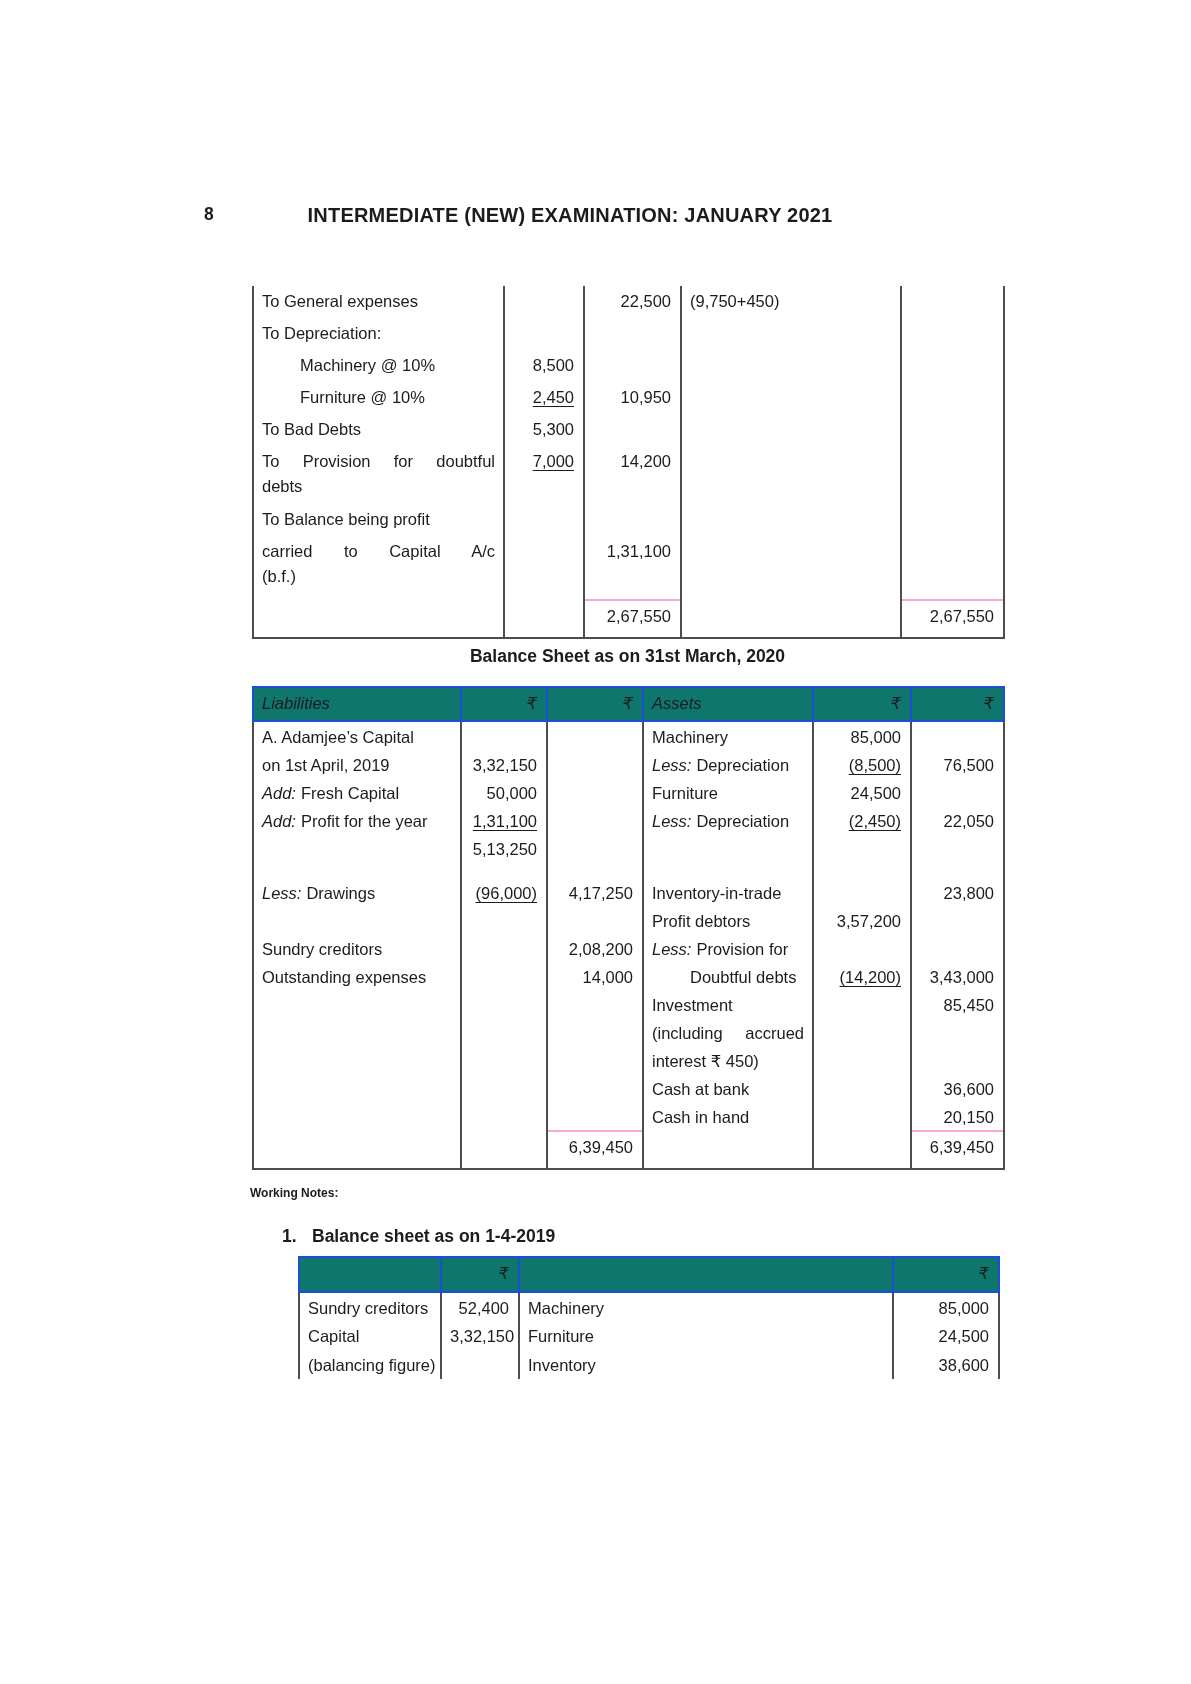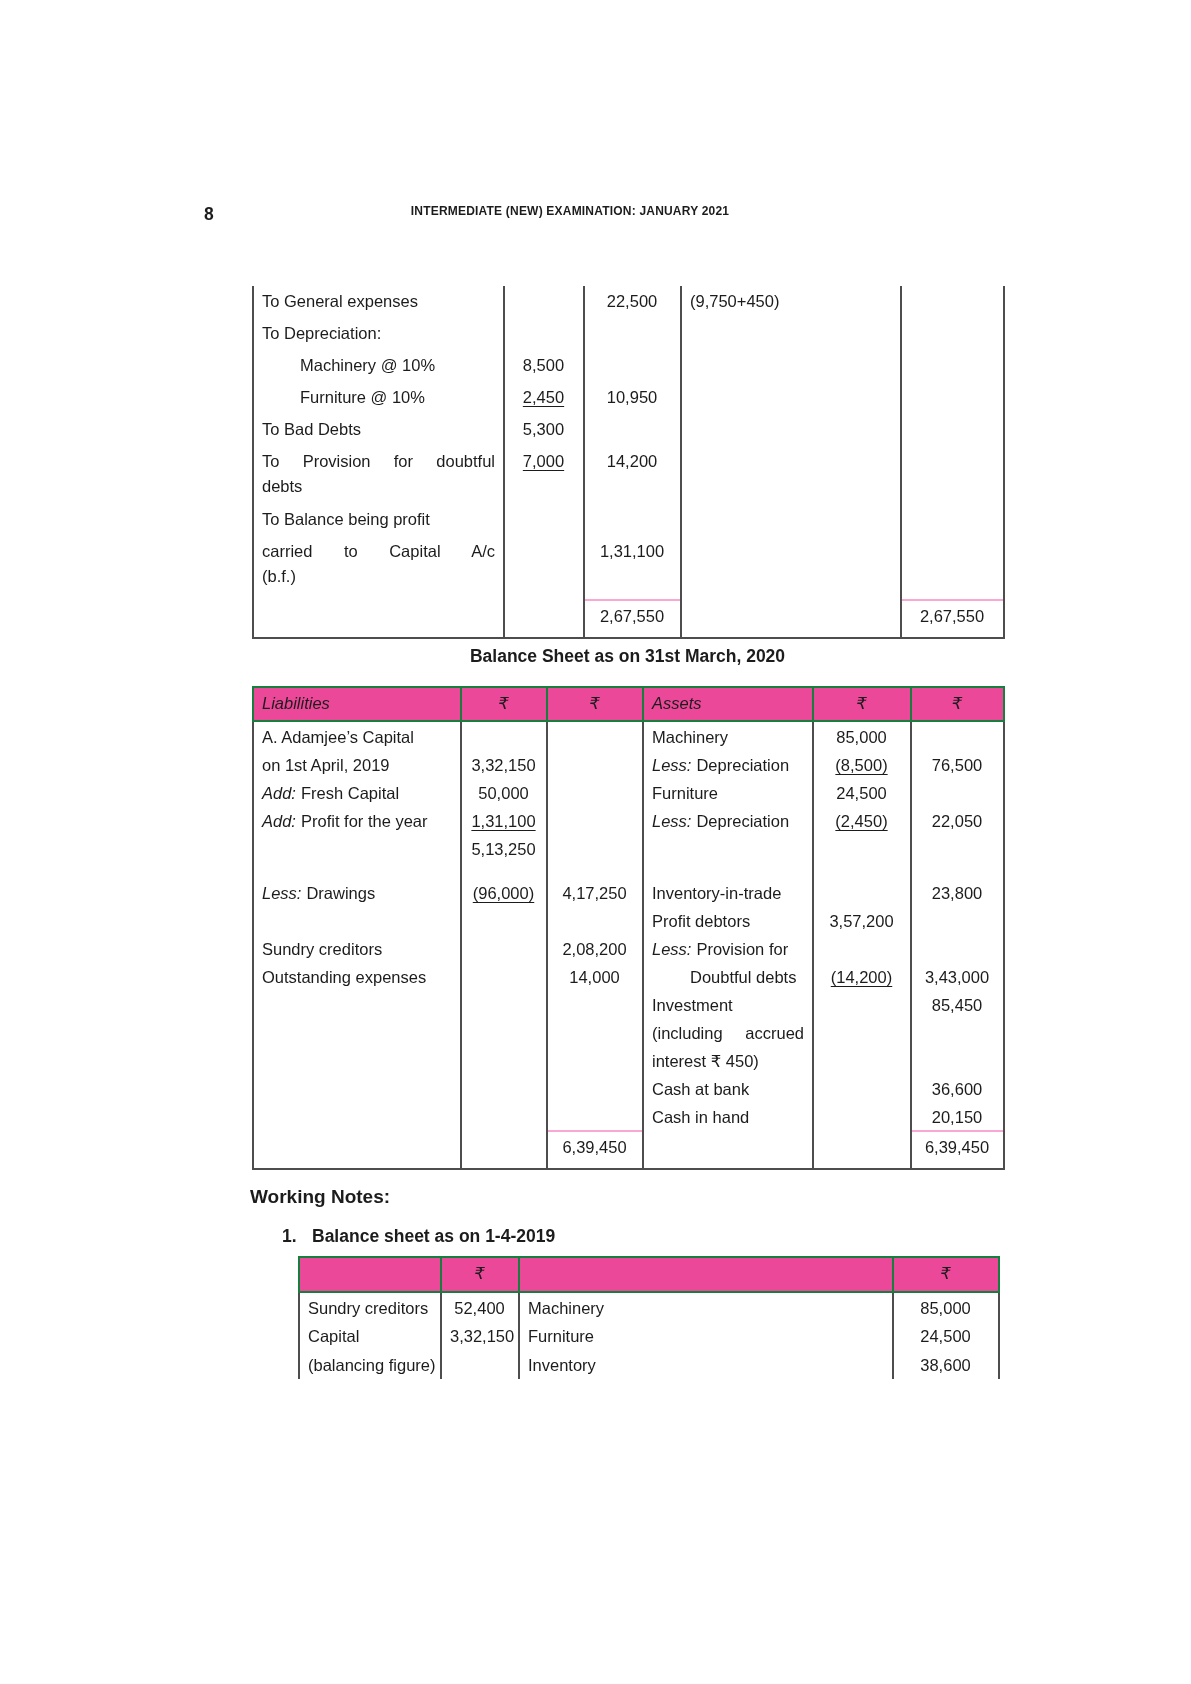--- a/index.html
+++ b/index.html
@@ -9,7 +9,7 @@
   
   #pgnum{position:absolute;left:204px;top:204px;font-size:17.5px;font-weight:bold;}
   #pgtitle{position:absolute;left:150px;top:204px;width:840px;text-align:center;
-           font-size:12px;font-weight:bold;letter-spacing:.2px;}
+           font-size:20px;font-weight:bold;letter-spacing:.2px;}
 
   
   table{border-collapse:collapse;table-layout:fixed;position:absolute;}

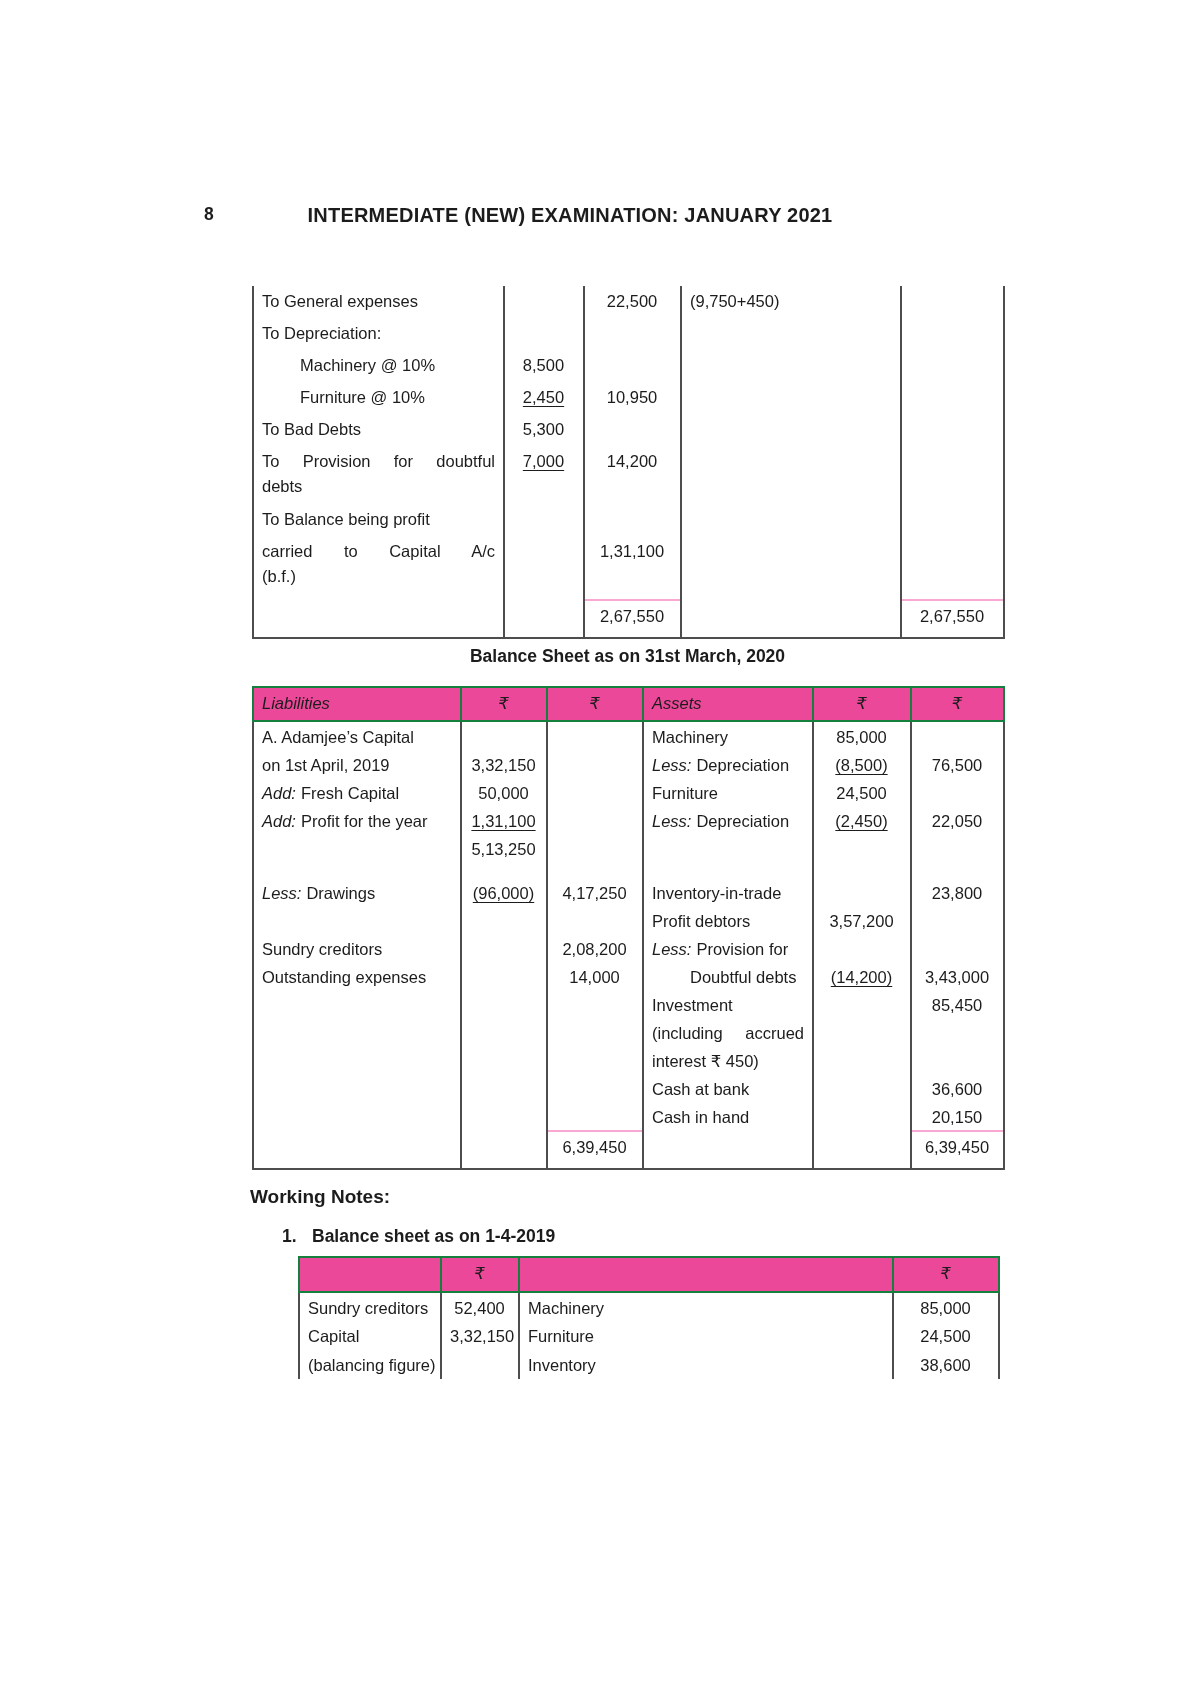--- a/index.html
+++ b/index.html
@@ -16,7 +16,7 @@
   td{font-size:16.5px;line-height:25px;padding:3px 8px 0 8px;vertical-align:top;
      overflow:hidden;white-space:nowrap;}
   td.bLR{border-left:2px solid #4d4d4d;border-right:2px solid #4d4d4d;}
-  .n{text-align:center;padding-right:9px;}
+  .n{text-align:right;padding-right:9px;}
   .ind{padding-left:46px;}
   .u{text-decoration:underline;text-underline-offset:3px;}
   .it{font-style:italic;}

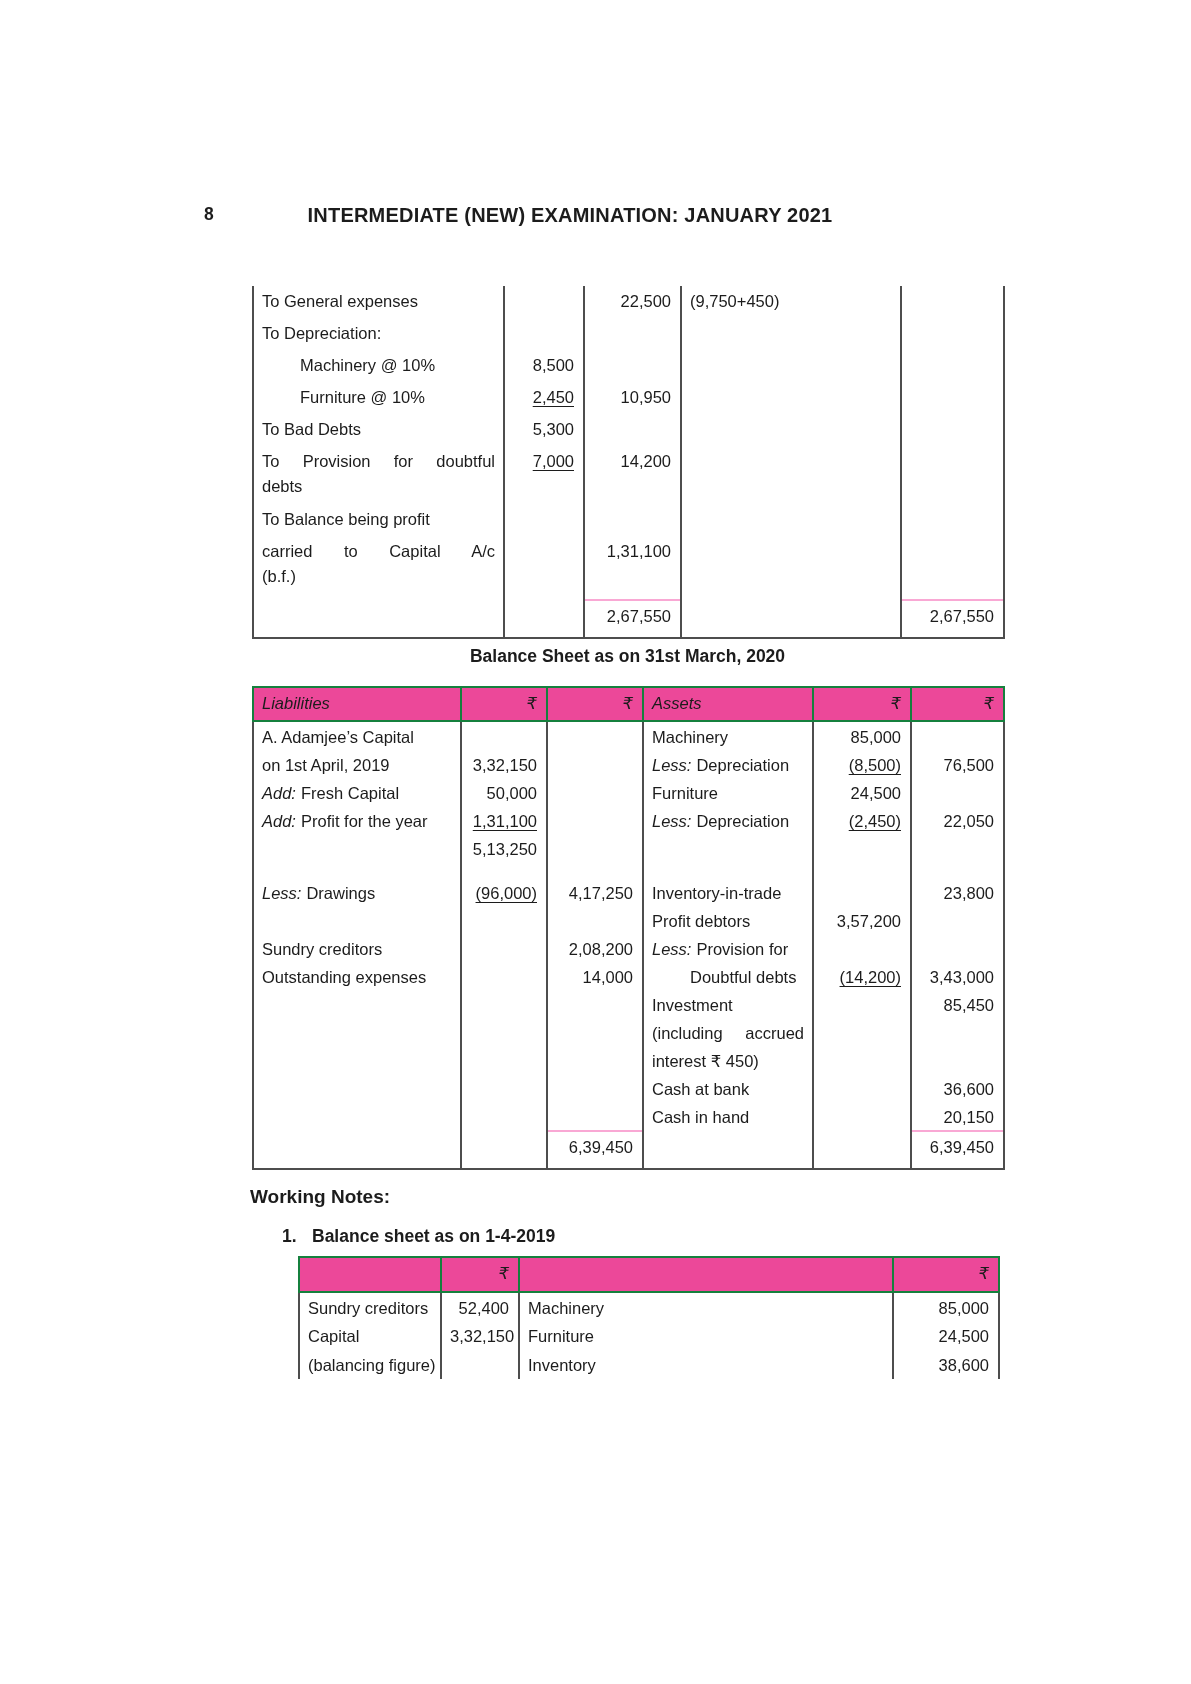--- a/index.html
+++ b/index.html
@@ -24,7 +24,7 @@
   .pre:not(:empty){margin-right:5px;}
   .jl{display:block;text-align:justify;text-align-last:justify;}
   .l2{display:block;}
-  .grayhdr td{background:#ec4899;border:2px solid #15803d;}
+  .grayhdr td{background:#0f766e;border:2px solid #1d4ed8;}
   .topline{border-top:2px solid #f9a8d4;}
   .botline td{border-bottom:2px solid #4d4d4d;}
 

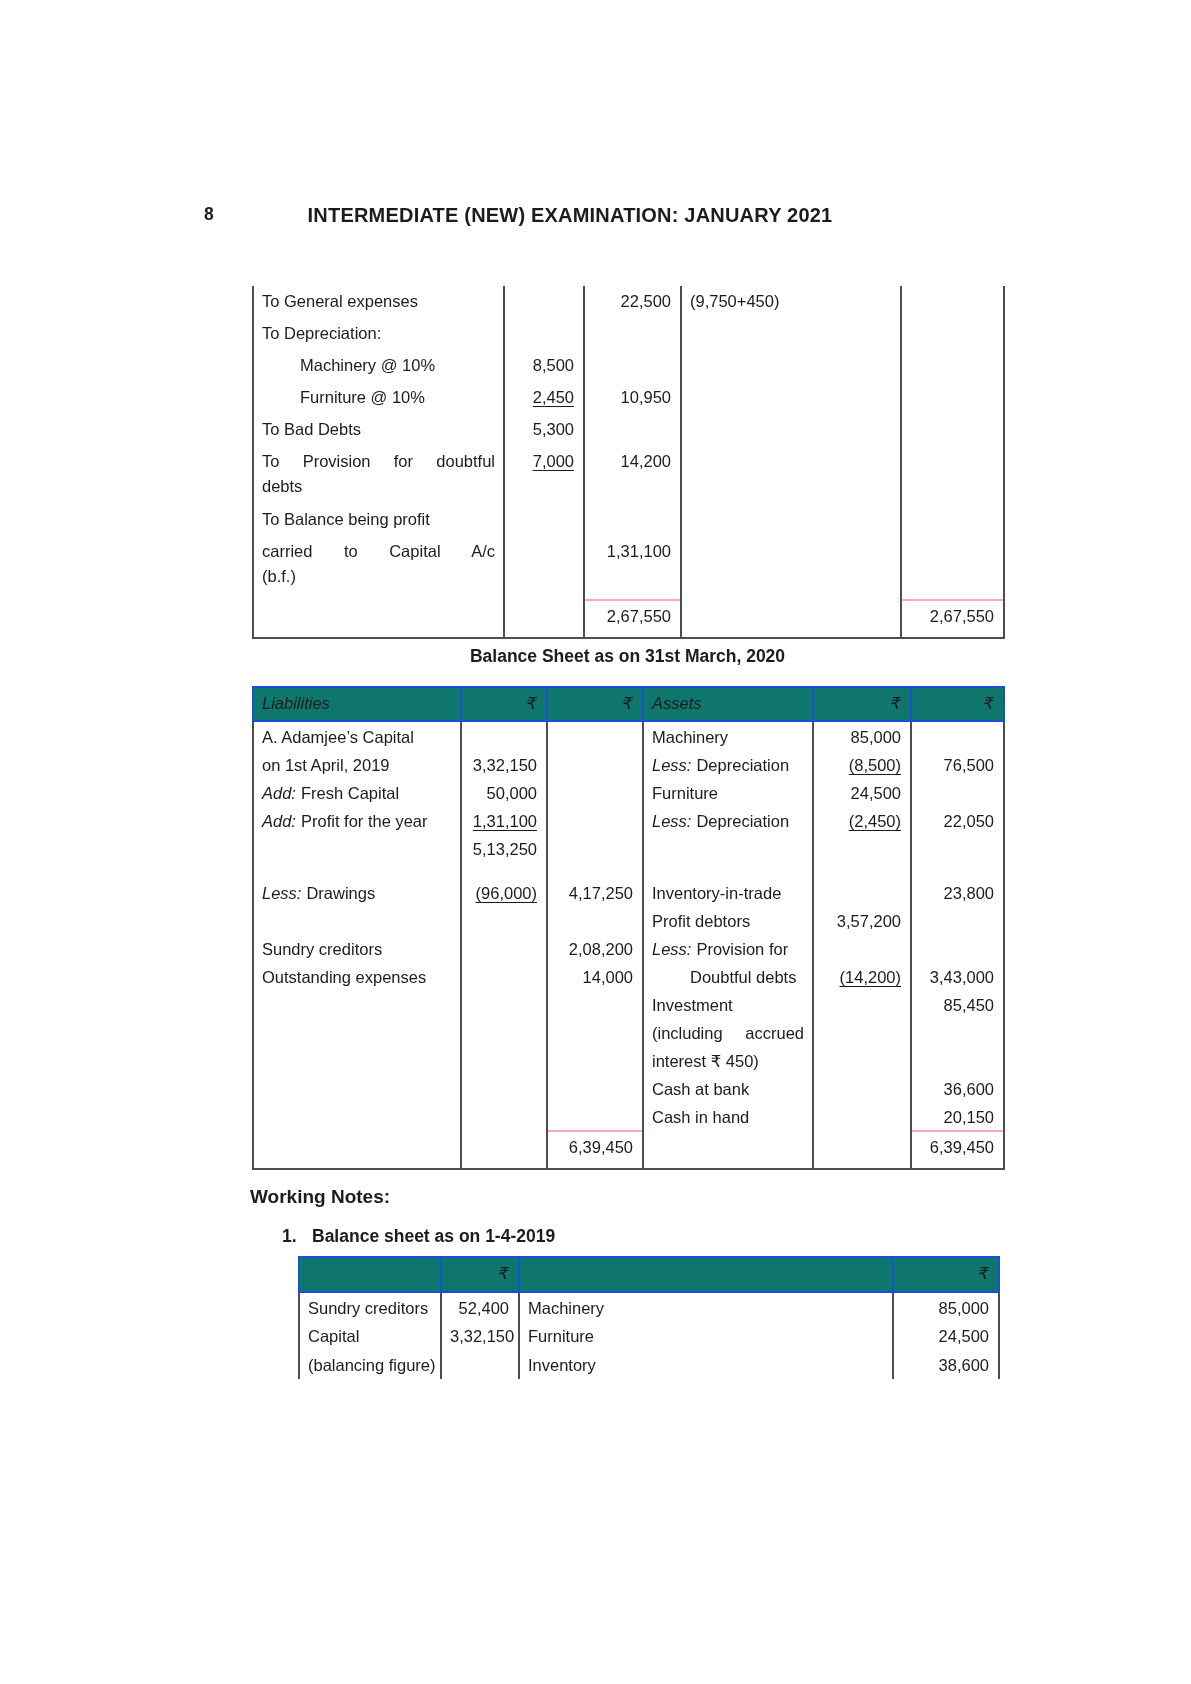--- a/index.html
+++ b/index.html
@@ -35,7 +35,7 @@
            font-size:17.5px;font-weight:bold;}
   #bs{left:252px;top:686px;width:751px;}
   
-  #wnhead{position:absolute;left:250px;top:1186px;font-size:19px;font-weight:bold;}
+  #wnhead{position:absolute;left:250px;top:1186px;font-size:12px;font-weight:bold;}
   #note1{position:absolute;left:282px;top:1226px;font-size:17.5px;font-weight:bold;display:flex;}
   #note1 .num{width:30px;}
   #wn{left:298px;top:1256px;width:700px;}

